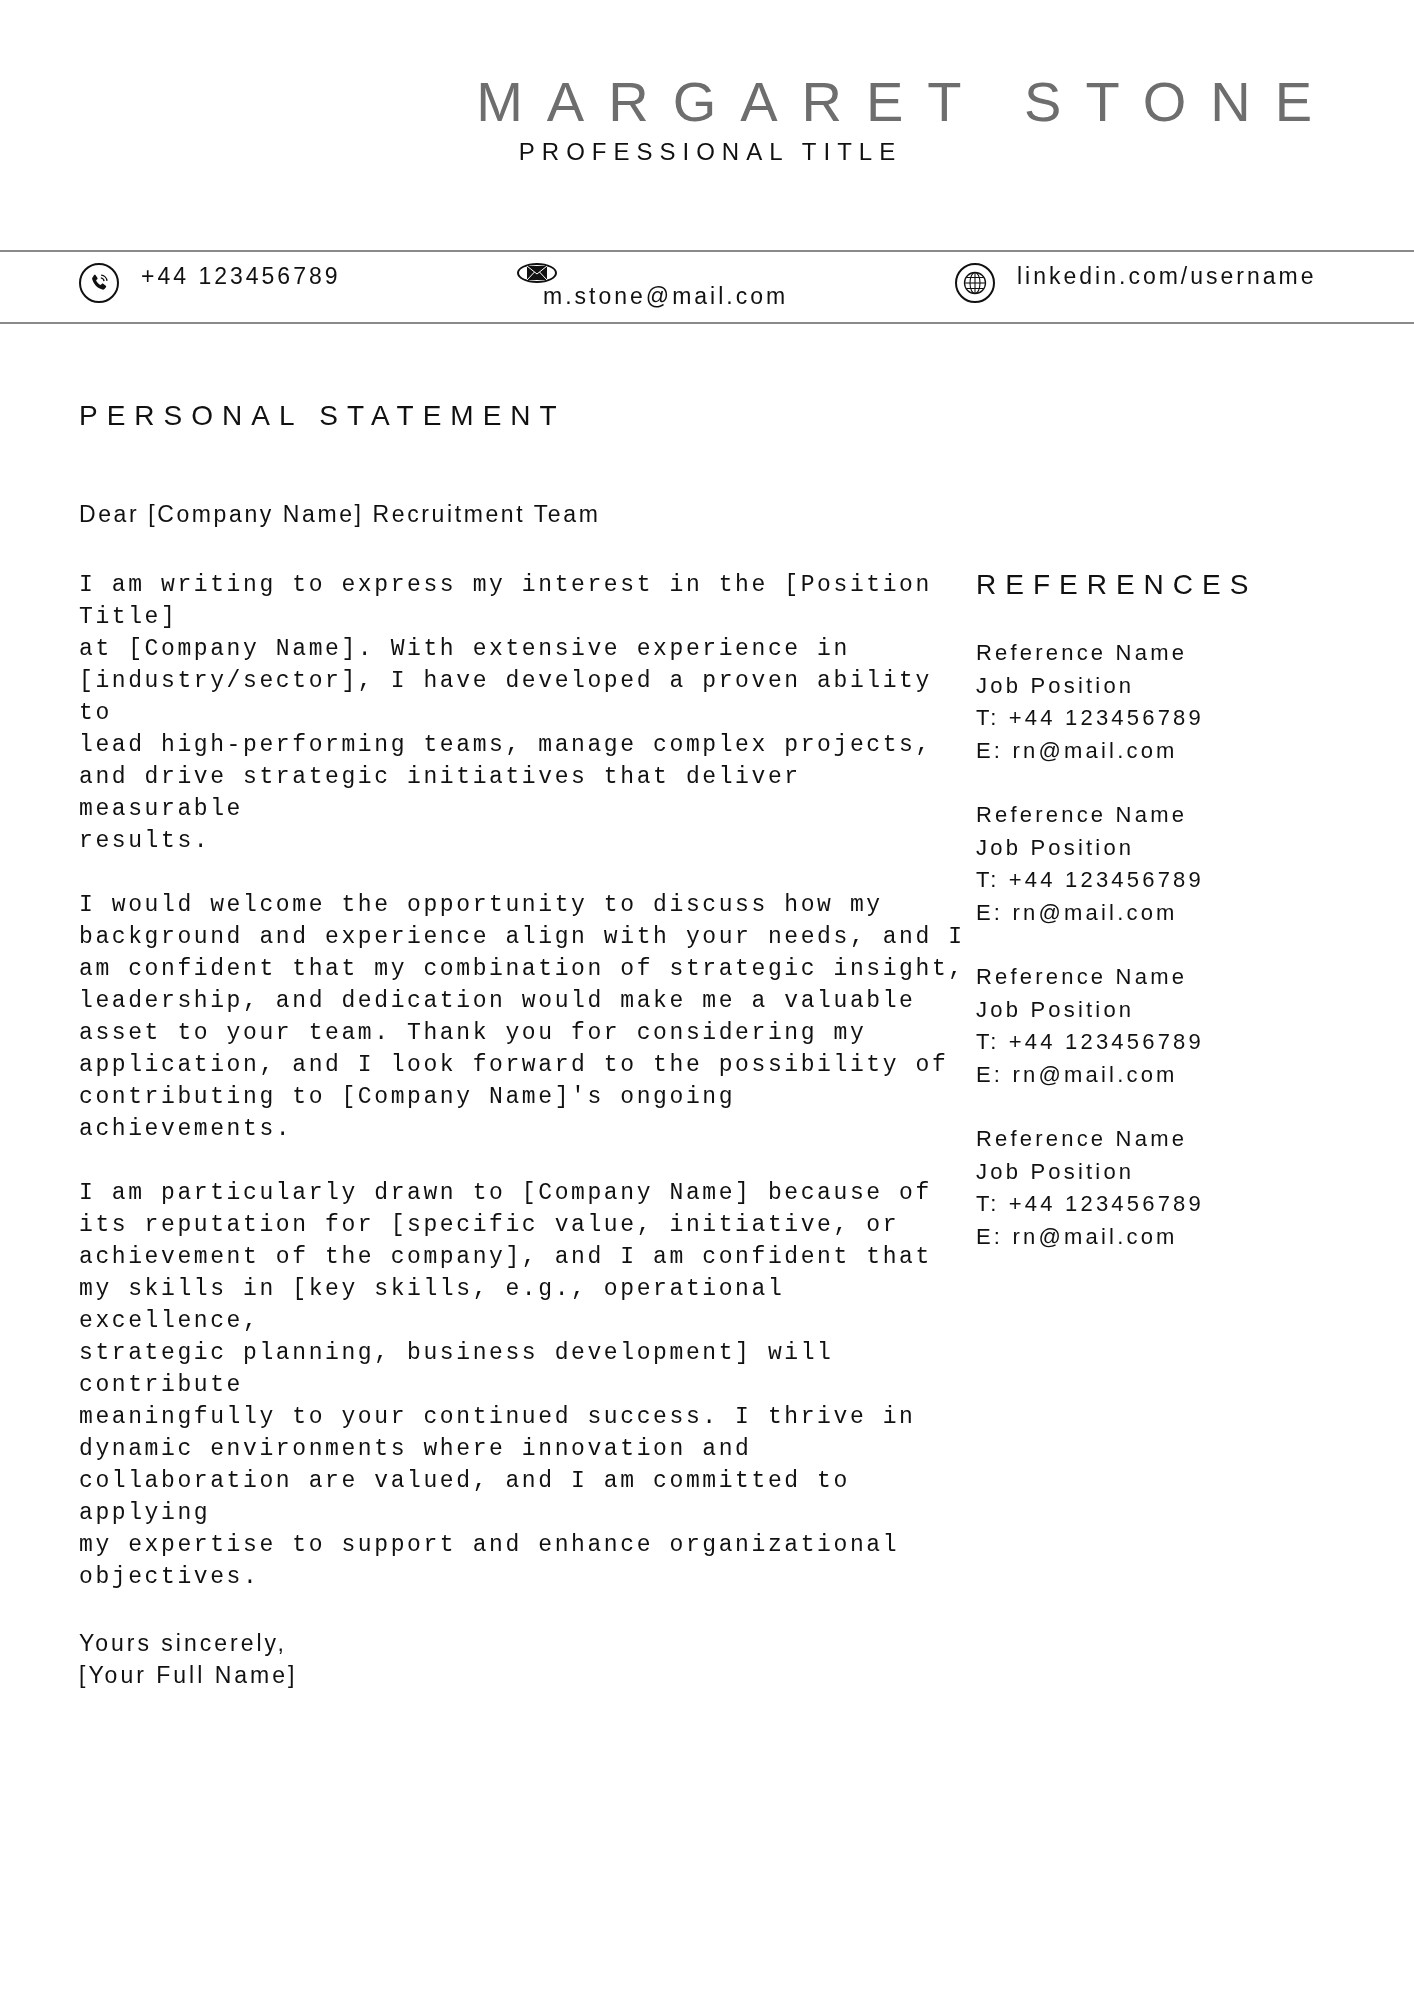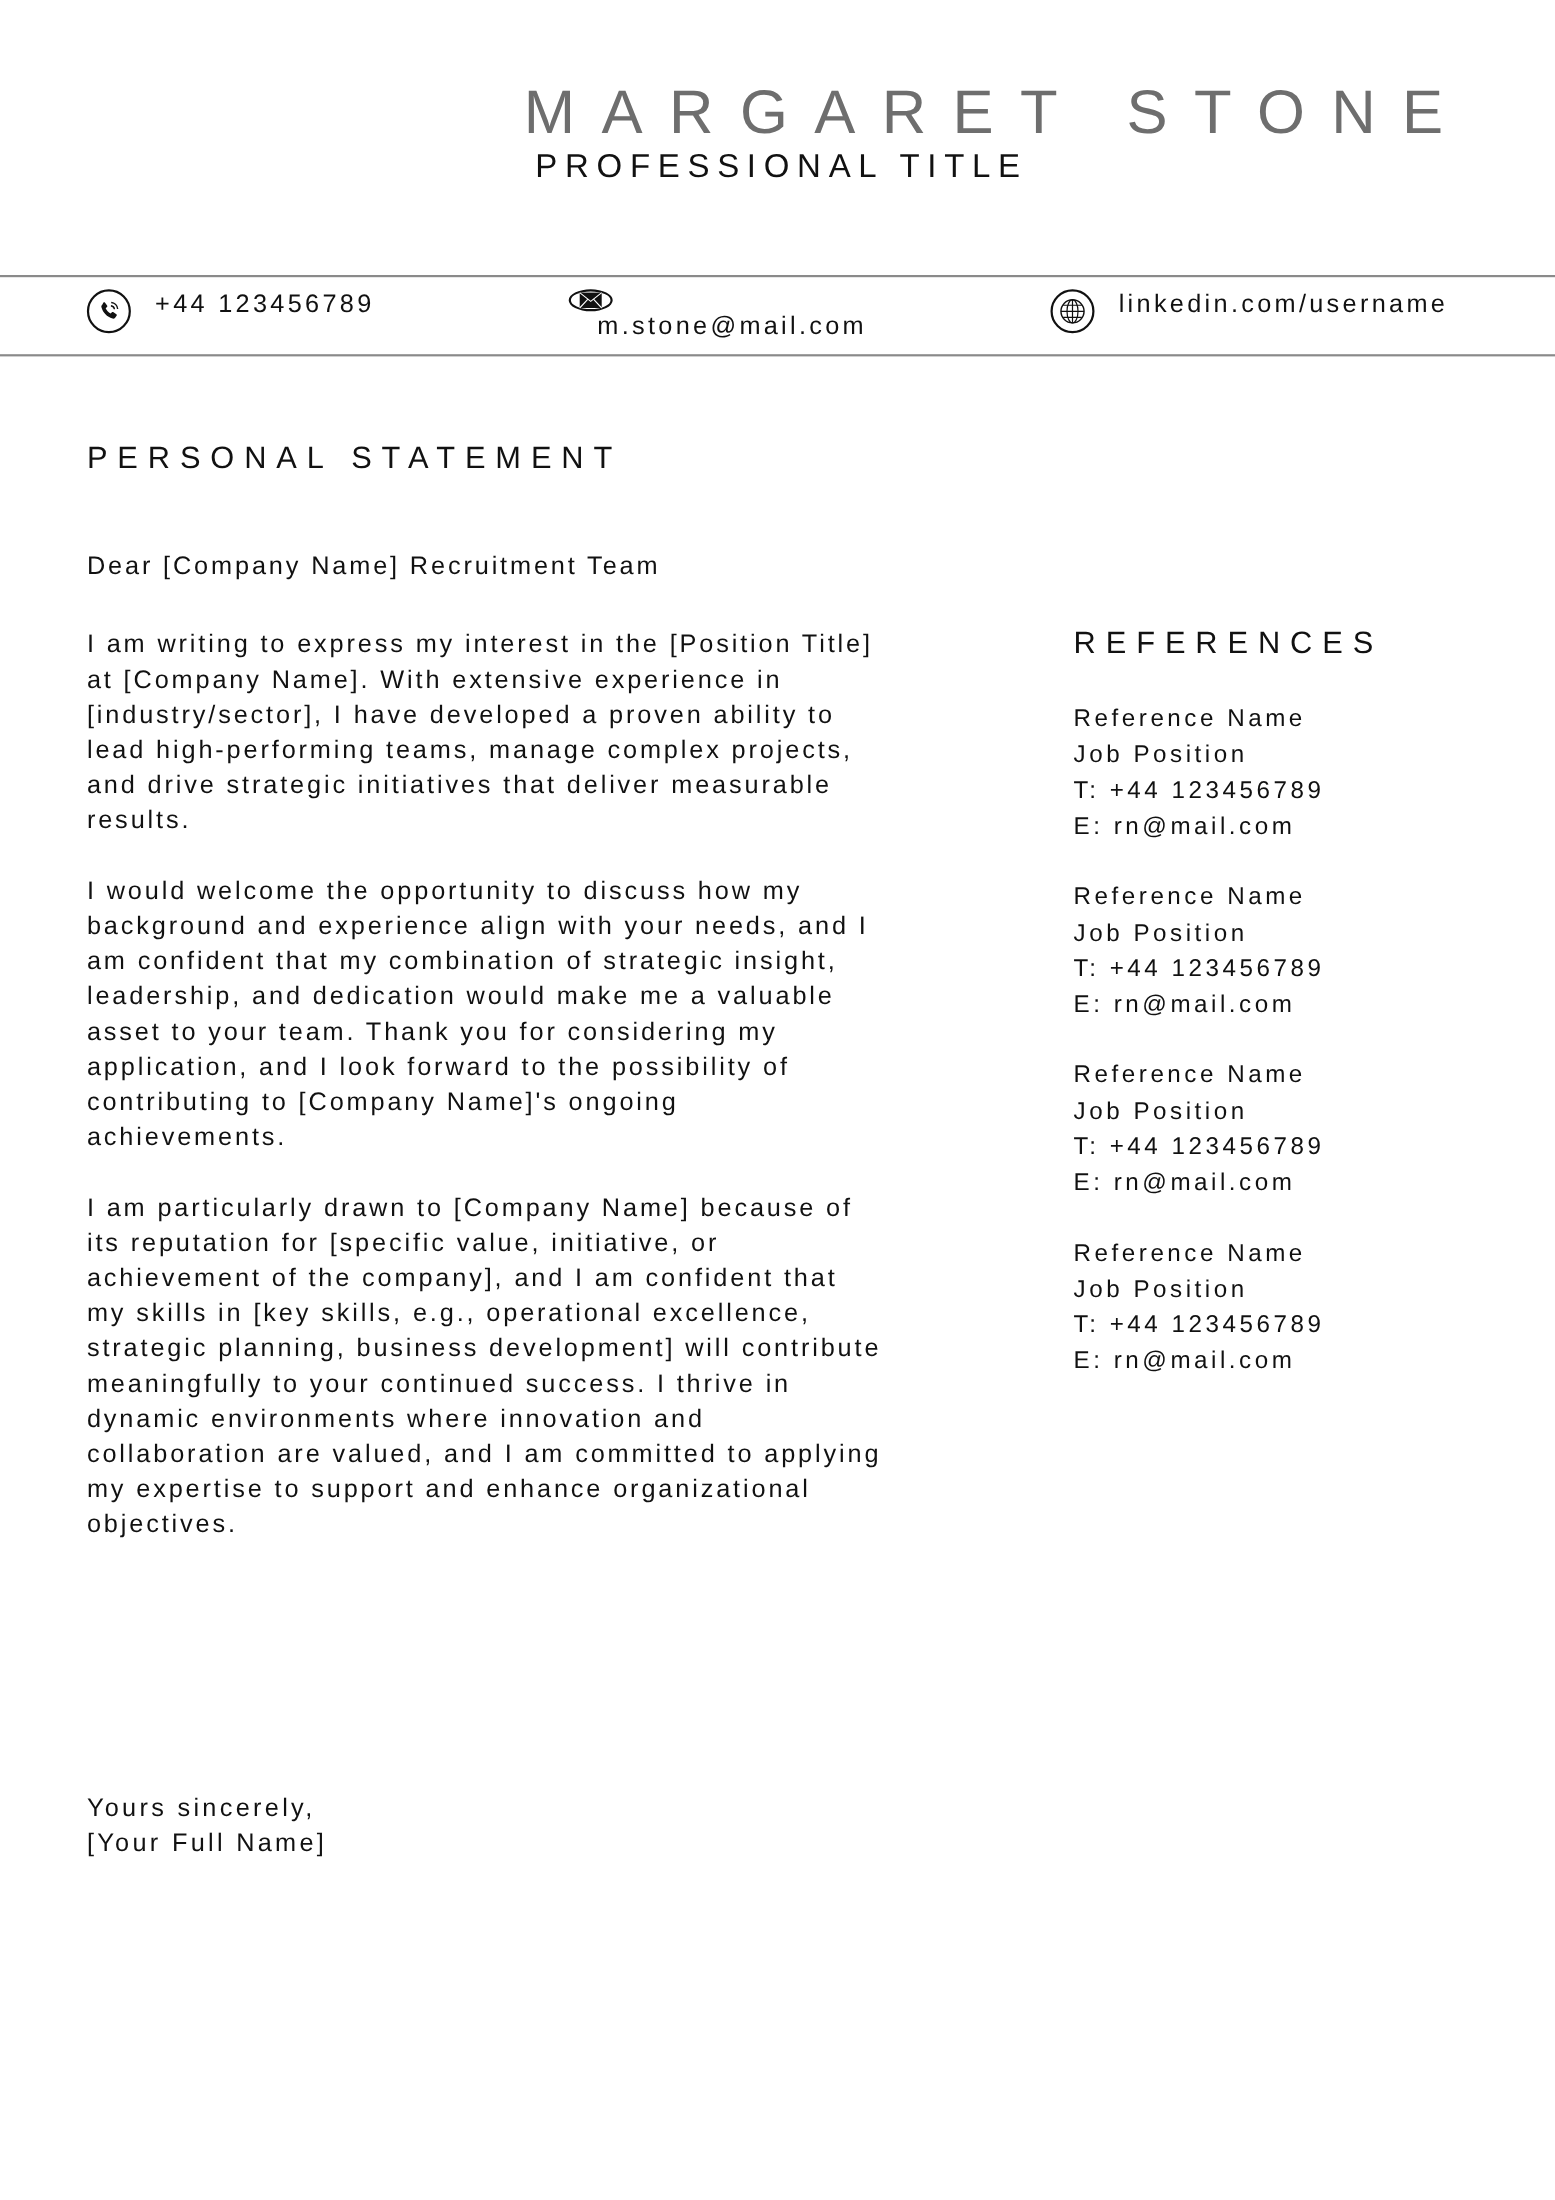--- a/index.html
+++ b/index.html
@@ -8,7 +8,7 @@
   .abs { position: absolute; }
   .name { left: 0; width: 1336px; top: 70px; text-align: right; font-size: 56px;
           letter-spacing: 24px; color: #6e6e6e; line-height: 64px; text-indent: 24px; }
-  .title { left: 0; width: 1414px; top: 139px; text-align: center; font-size: 30px;
+  .title { left: 0; width: 1414px; top: 139px; text-align: center; font-size: 24px;
            letter-spacing: 7px; line-height: 26px; color: #111; text-indent: 7px; }
   .rule { left: 0; width: 1414px; height: 2px; background: #8a8a8a; }
   .contact { top: 263px; height: 44px; display: flex; }

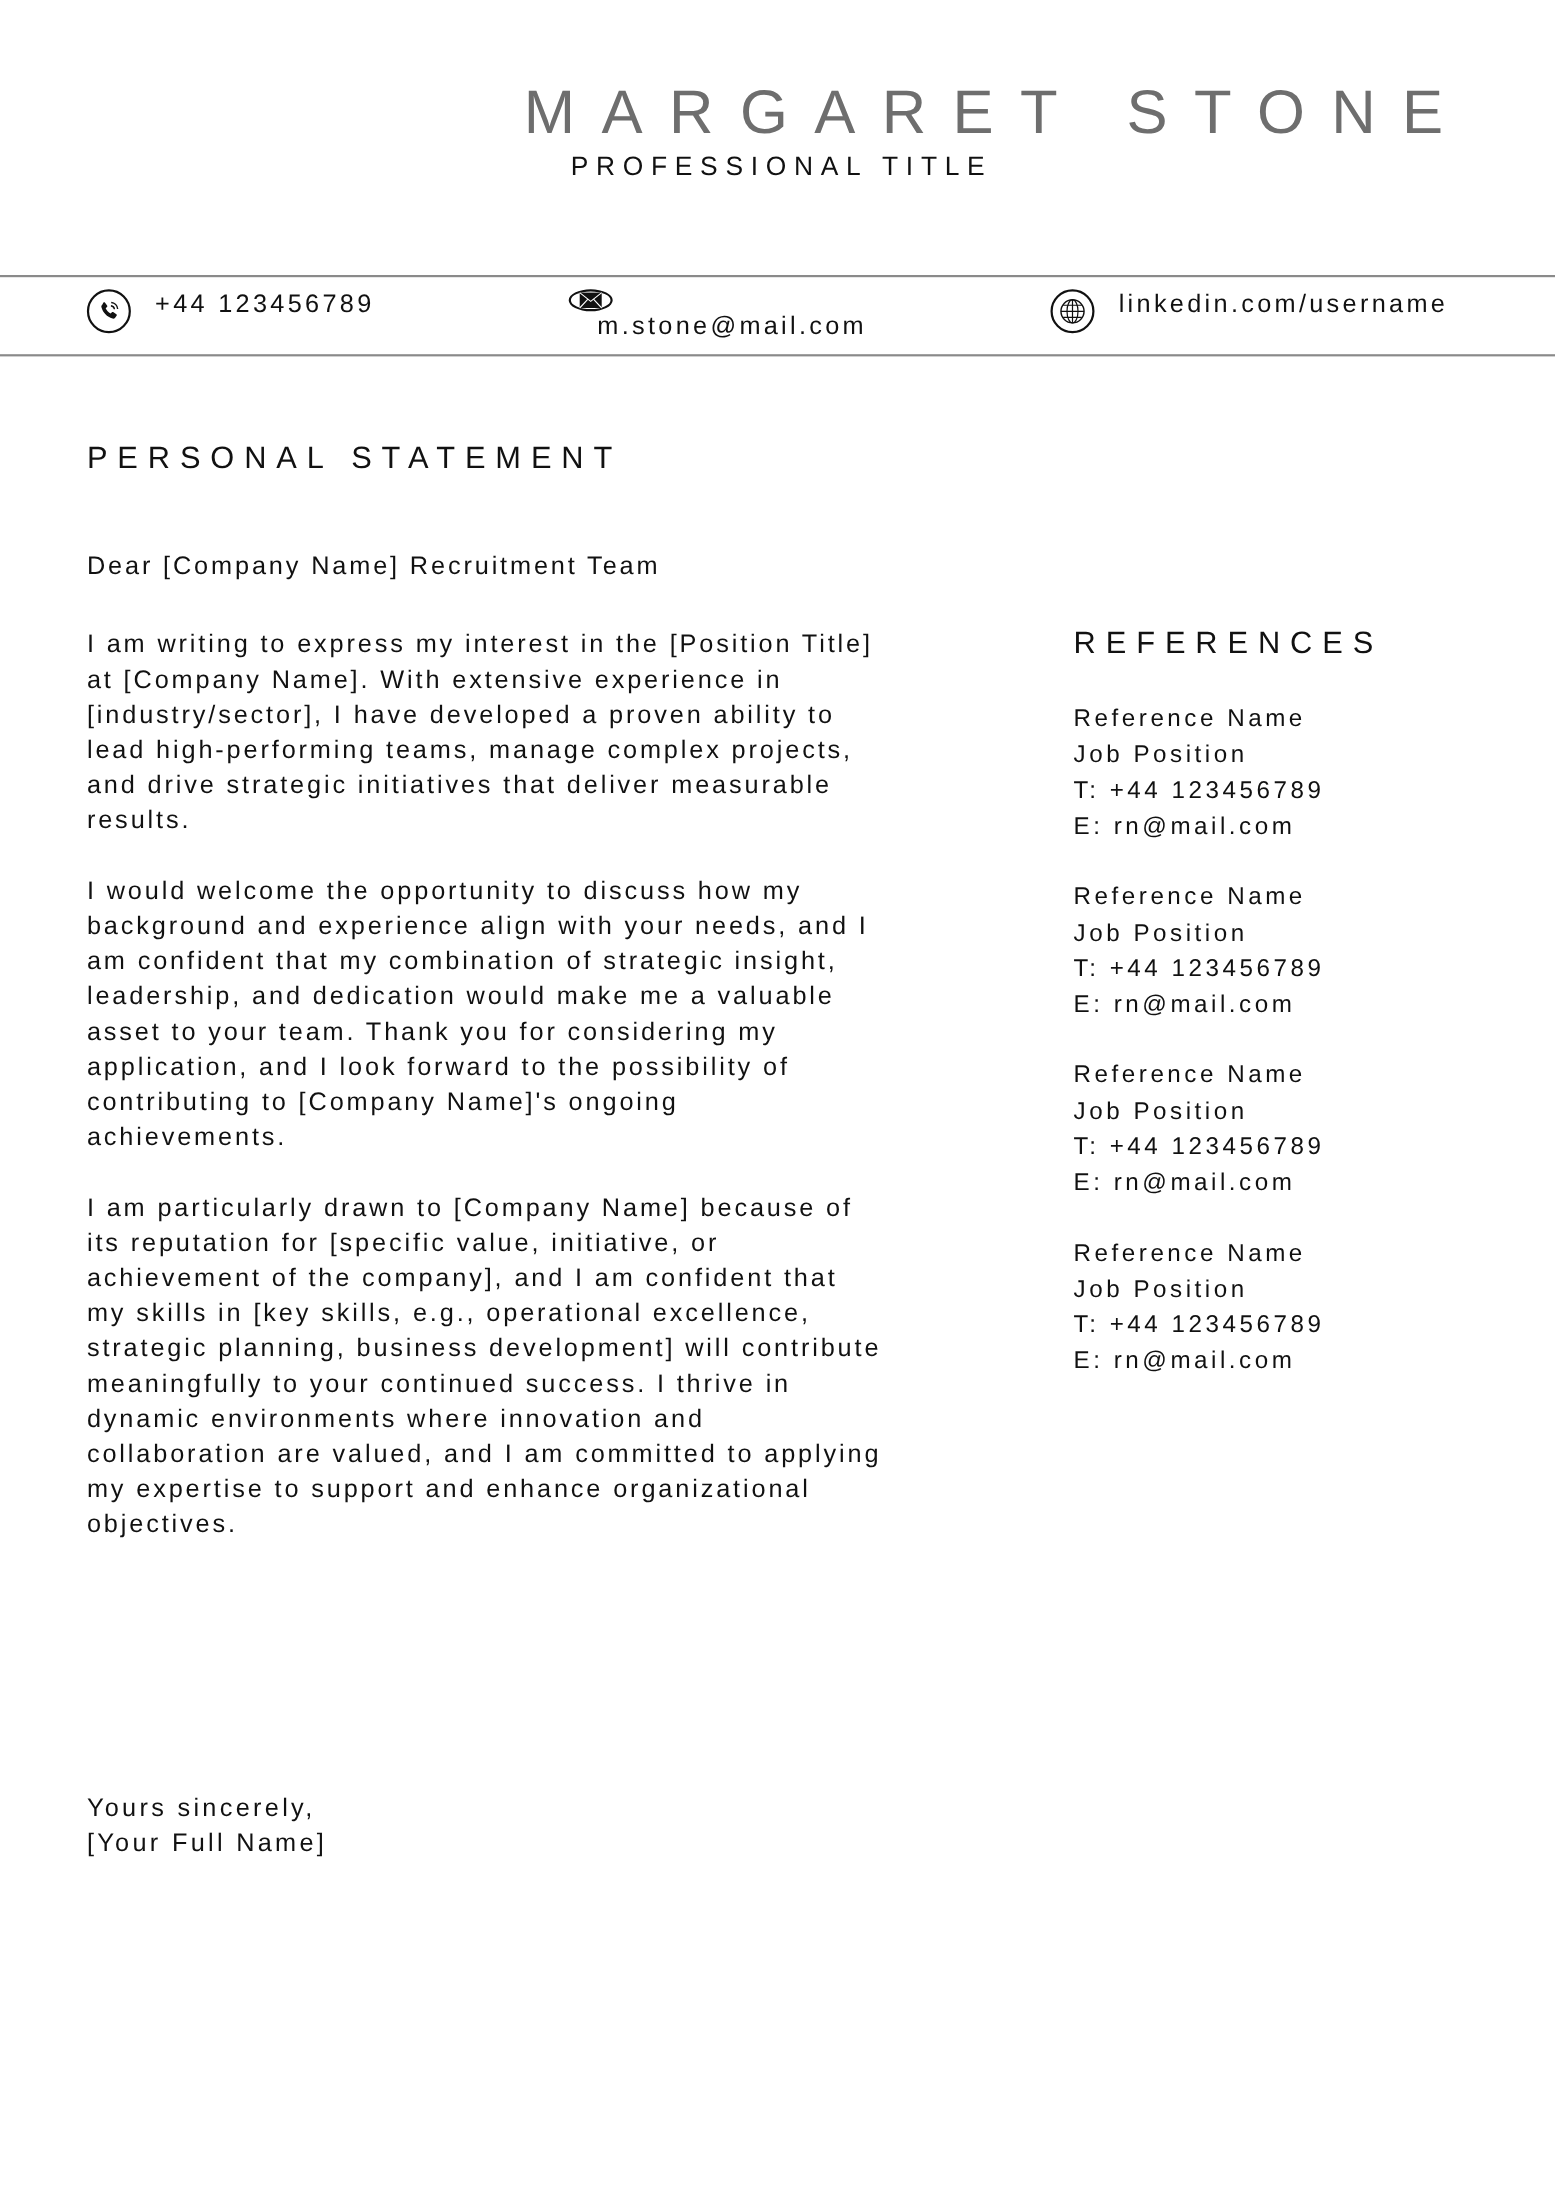--- a/index.html
+++ b/index.html
@@ -17,7 +17,7 @@
   .contact-text { margin-left: 22px; font-size: 23px; letter-spacing: 3px; color: #111; }
   .section-h { font-size: 28px; letter-spacing: 9px; color: #111; line-height: 26px; }
   .body-text { font-size: 23px; letter-spacing: 2.6px; line-height: 32px; color: #111; }
-  .para { margin: 0 0 32px 0; white-space: pre-line; }
+  .para { margin: 0 0 32px 0; white-space: pre-line; font-family: Liberation Mono, monospace; }
   .ref { margin-bottom: 32px; }
   .ref div { font-size: 22px; letter-spacing: 3.2px; line-height: 32.5px; }
   .closing div { font-size: 23px; letter-spacing: 3px; line-height: 32px; }

